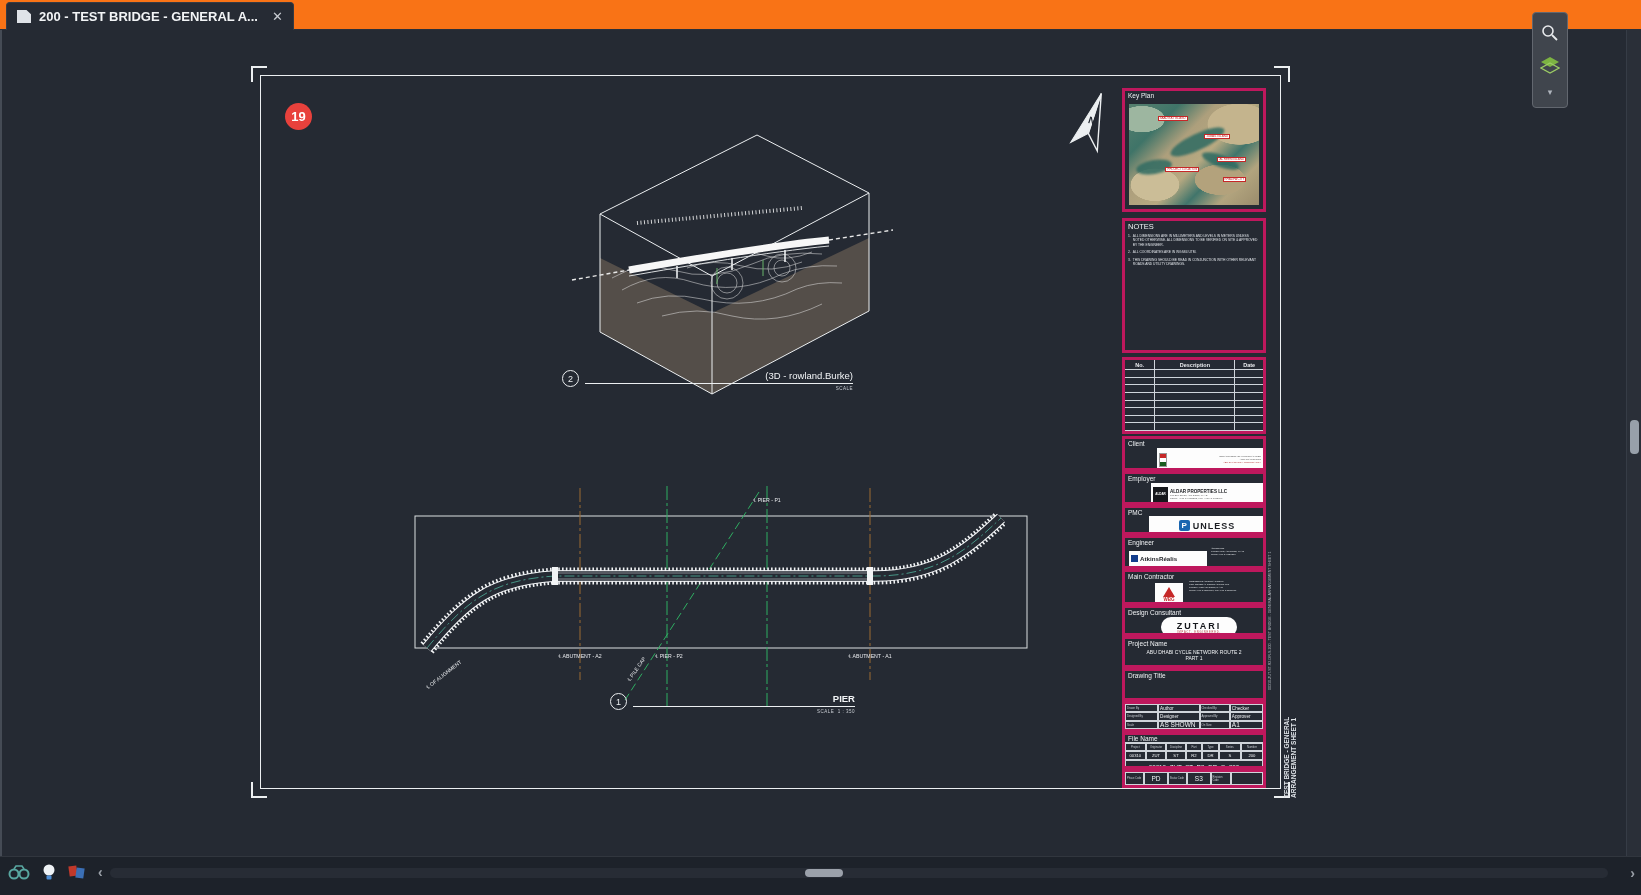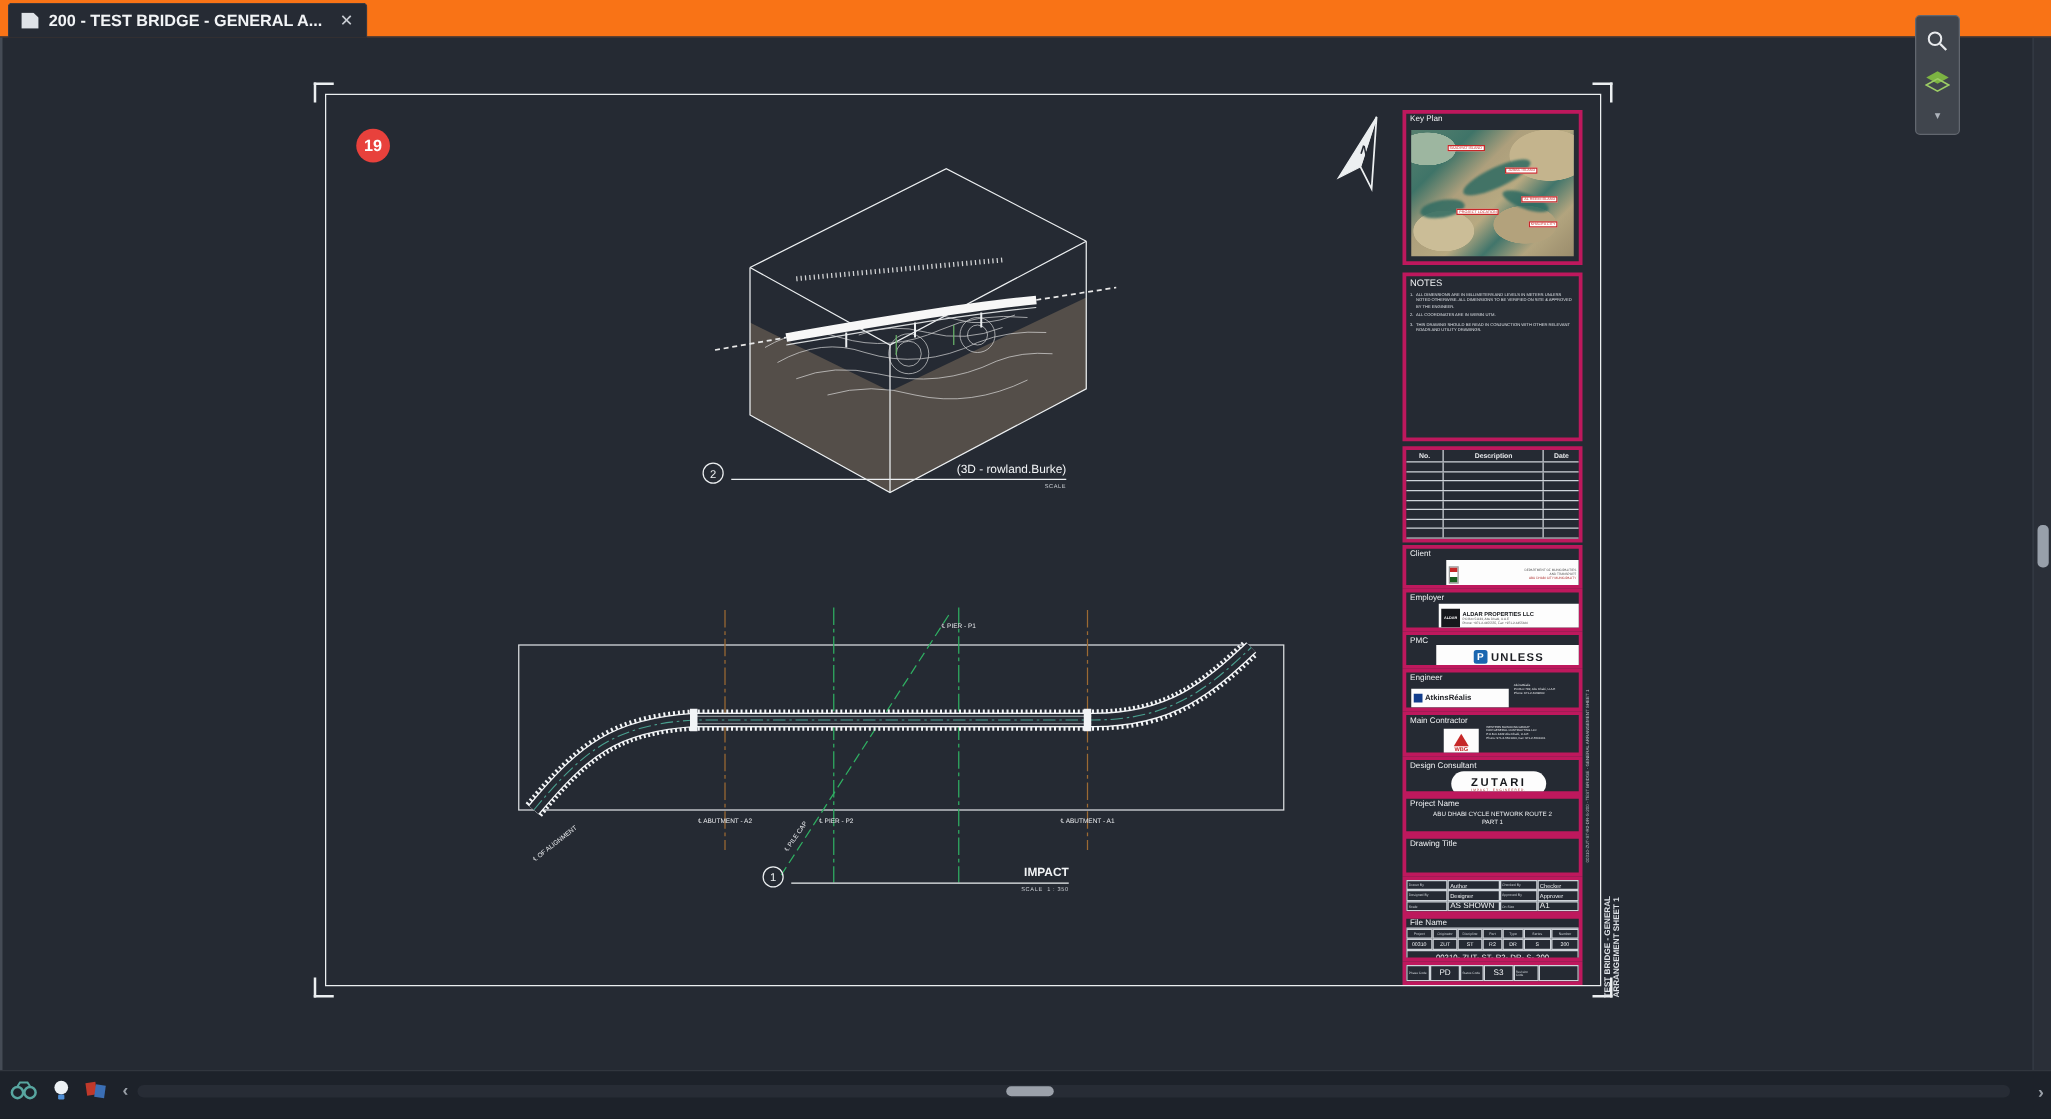--- a/index.html
+++ b/index.html
@@ -199,7 +199,7 @@
     <div class="viewlabel" style="left:608px;top:663px;">
       <div class="vl-circle">1</div>
       <div class="vl-body">
-        <span class="vl-title" style="font-weight:bold;">IMPACT</span>
+        <span class="vl-title" style="font-weight:bold;">PIER</span>
         <div class="vl-line" style="width:222px;"></div>
         <span class="vl-scale">
           <span>SCALE</span>&nbsp;&nbsp;<span>1 : 350</span>

